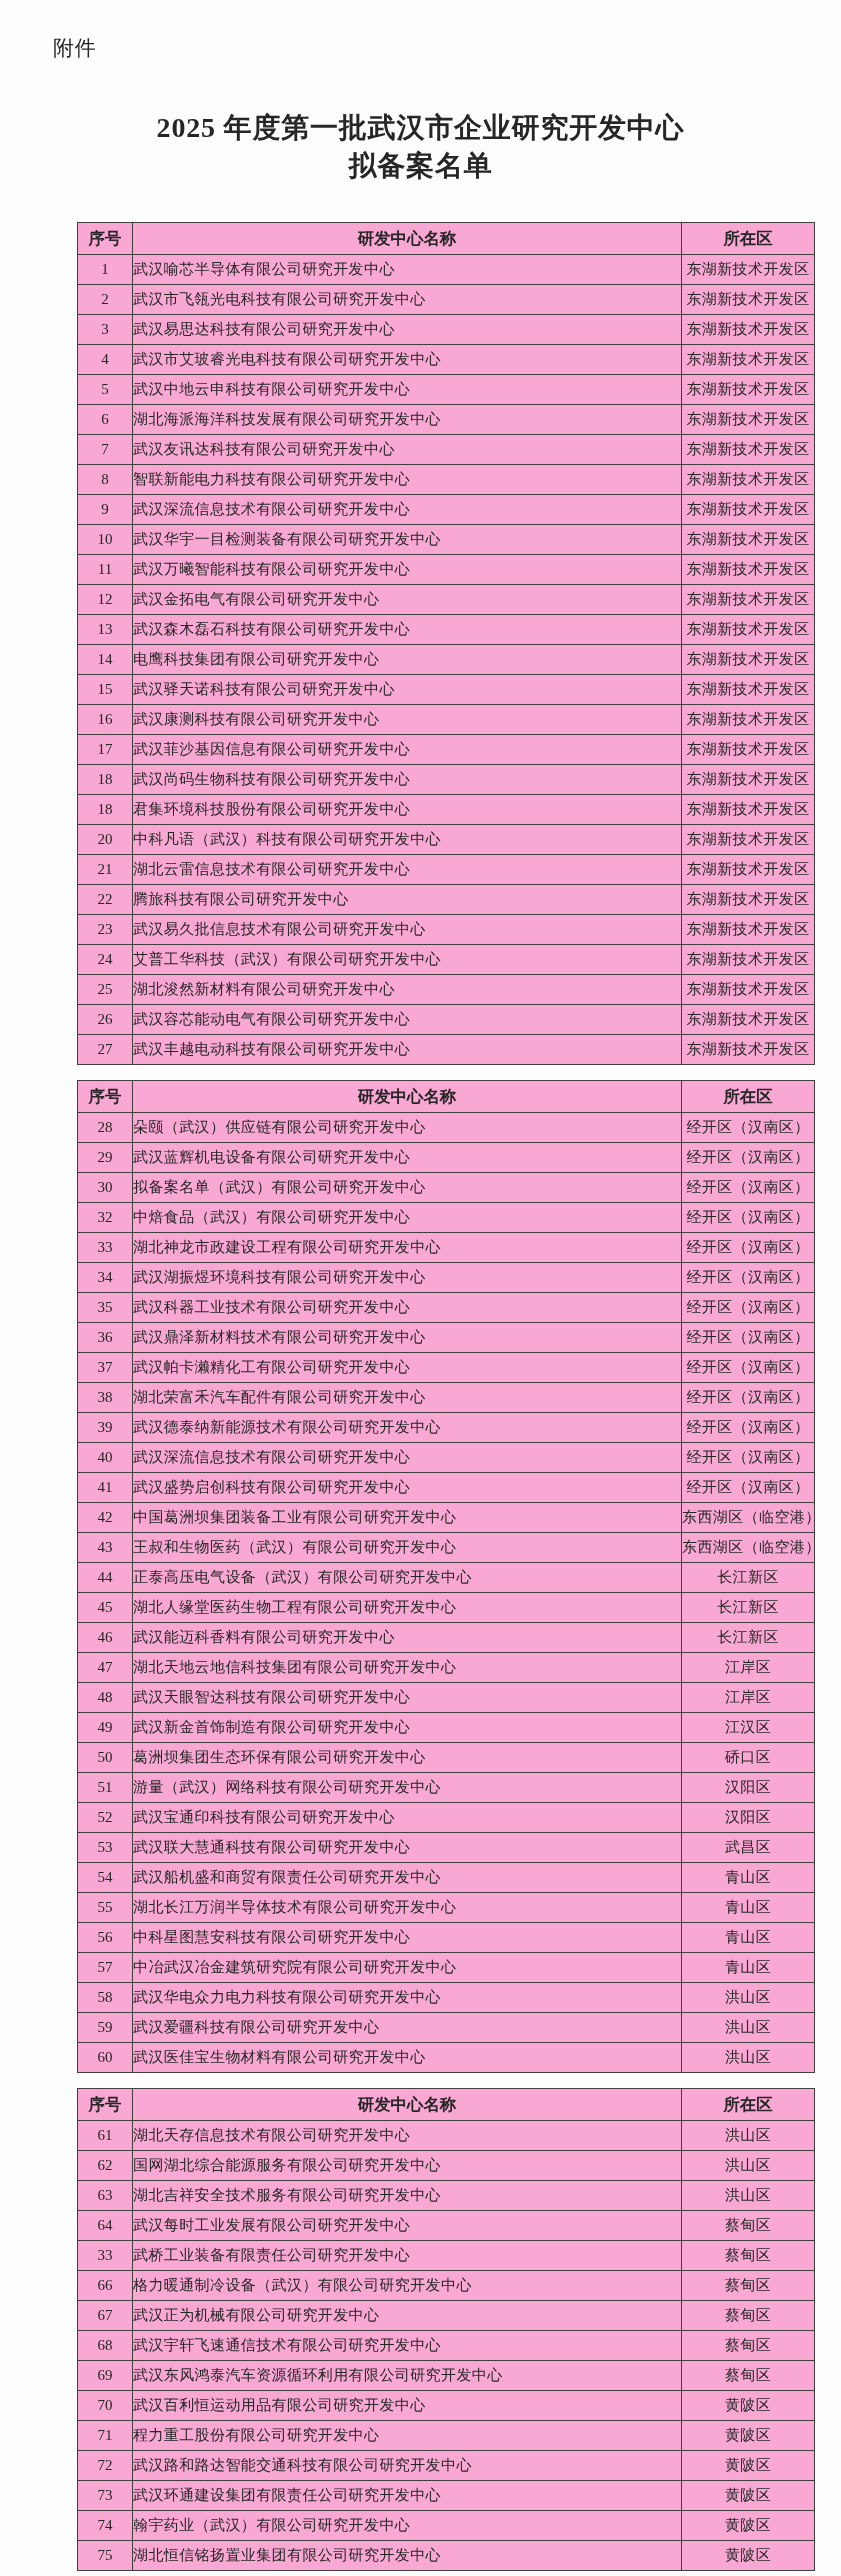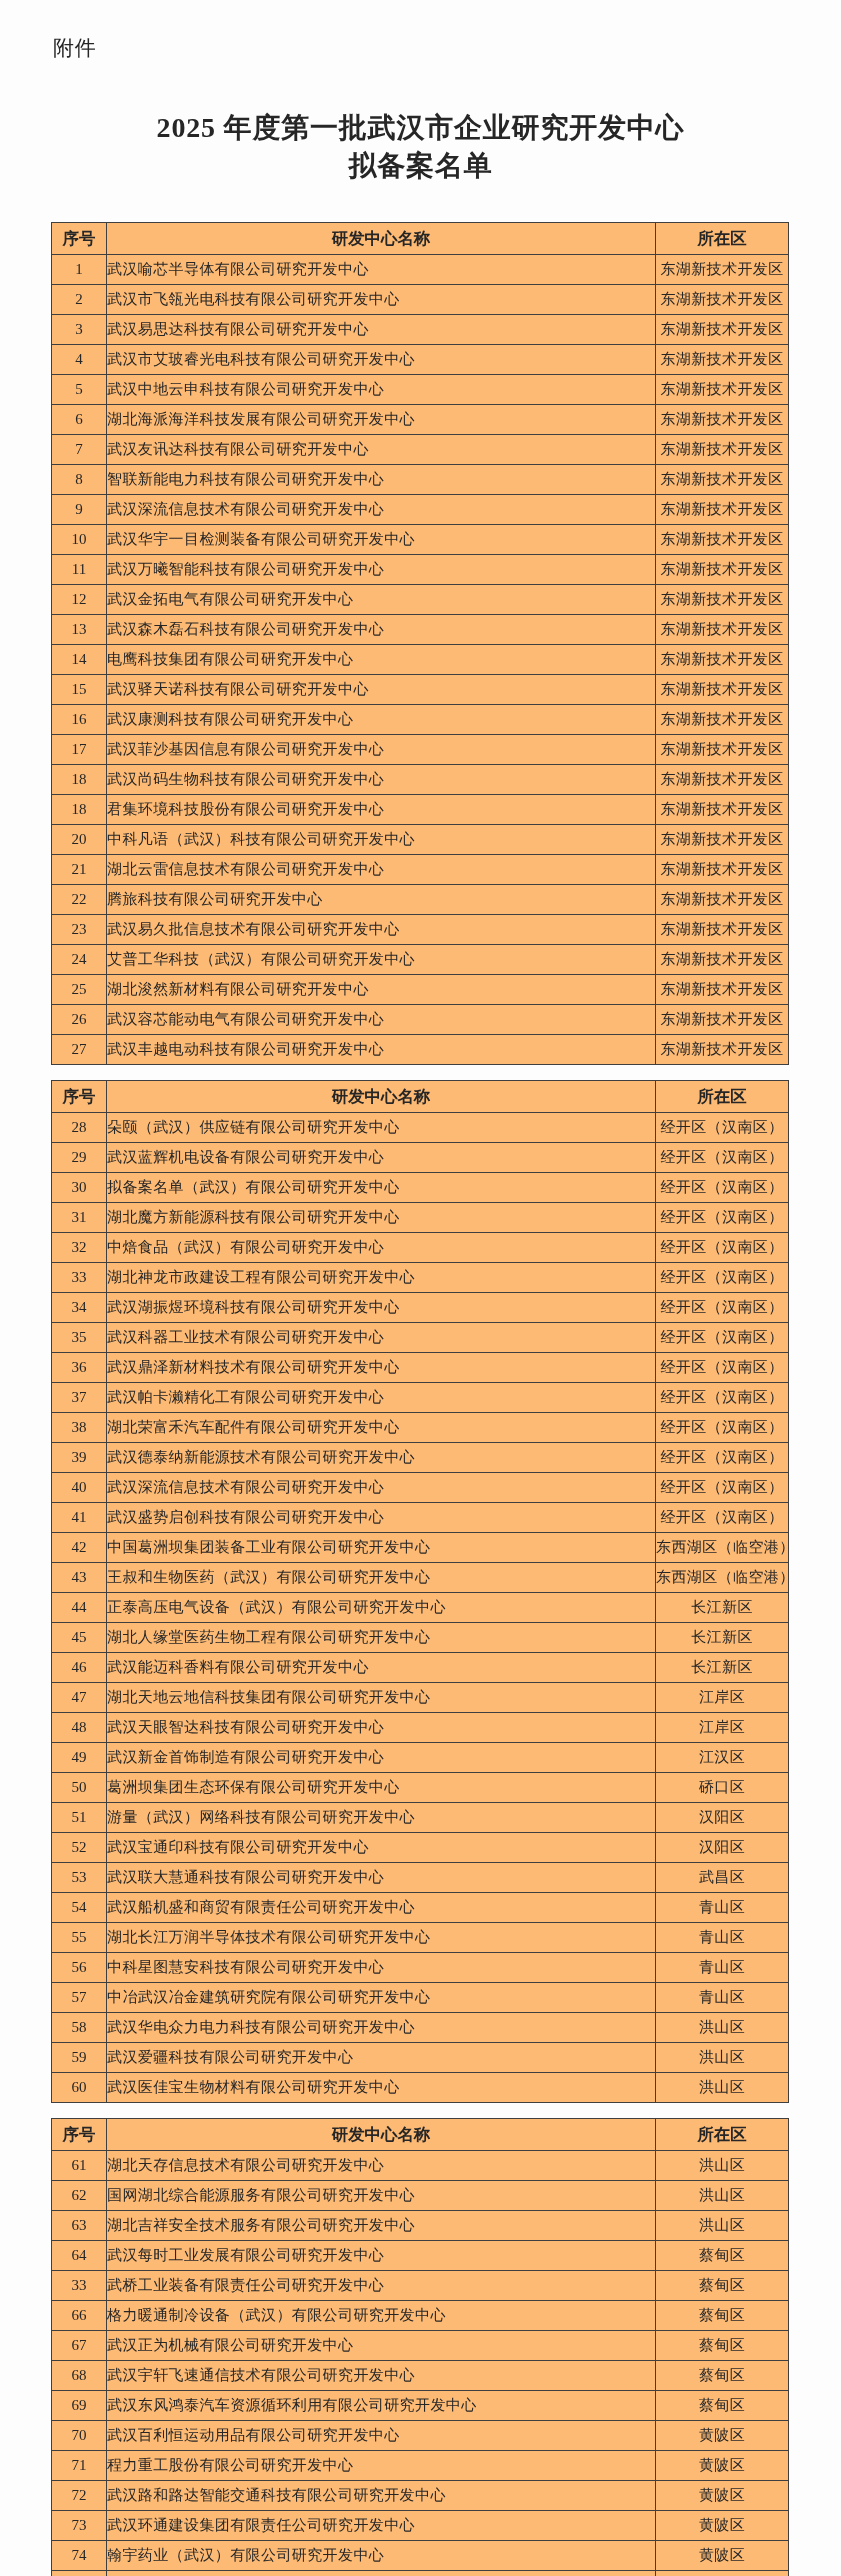--- a/index.html
+++ b/index.html
@@ -45,7 +45,8 @@
     border-collapse: collapse;
     table-layout: fixed;
     margin-bottom: 15px;
-    background: #fdba74;
+    background: #f9a8d4;
+    margin-left: 26px;
   }
   table.roster col.c-index { width: 55px; }
   table.roster col.c-name { width: 549px; }

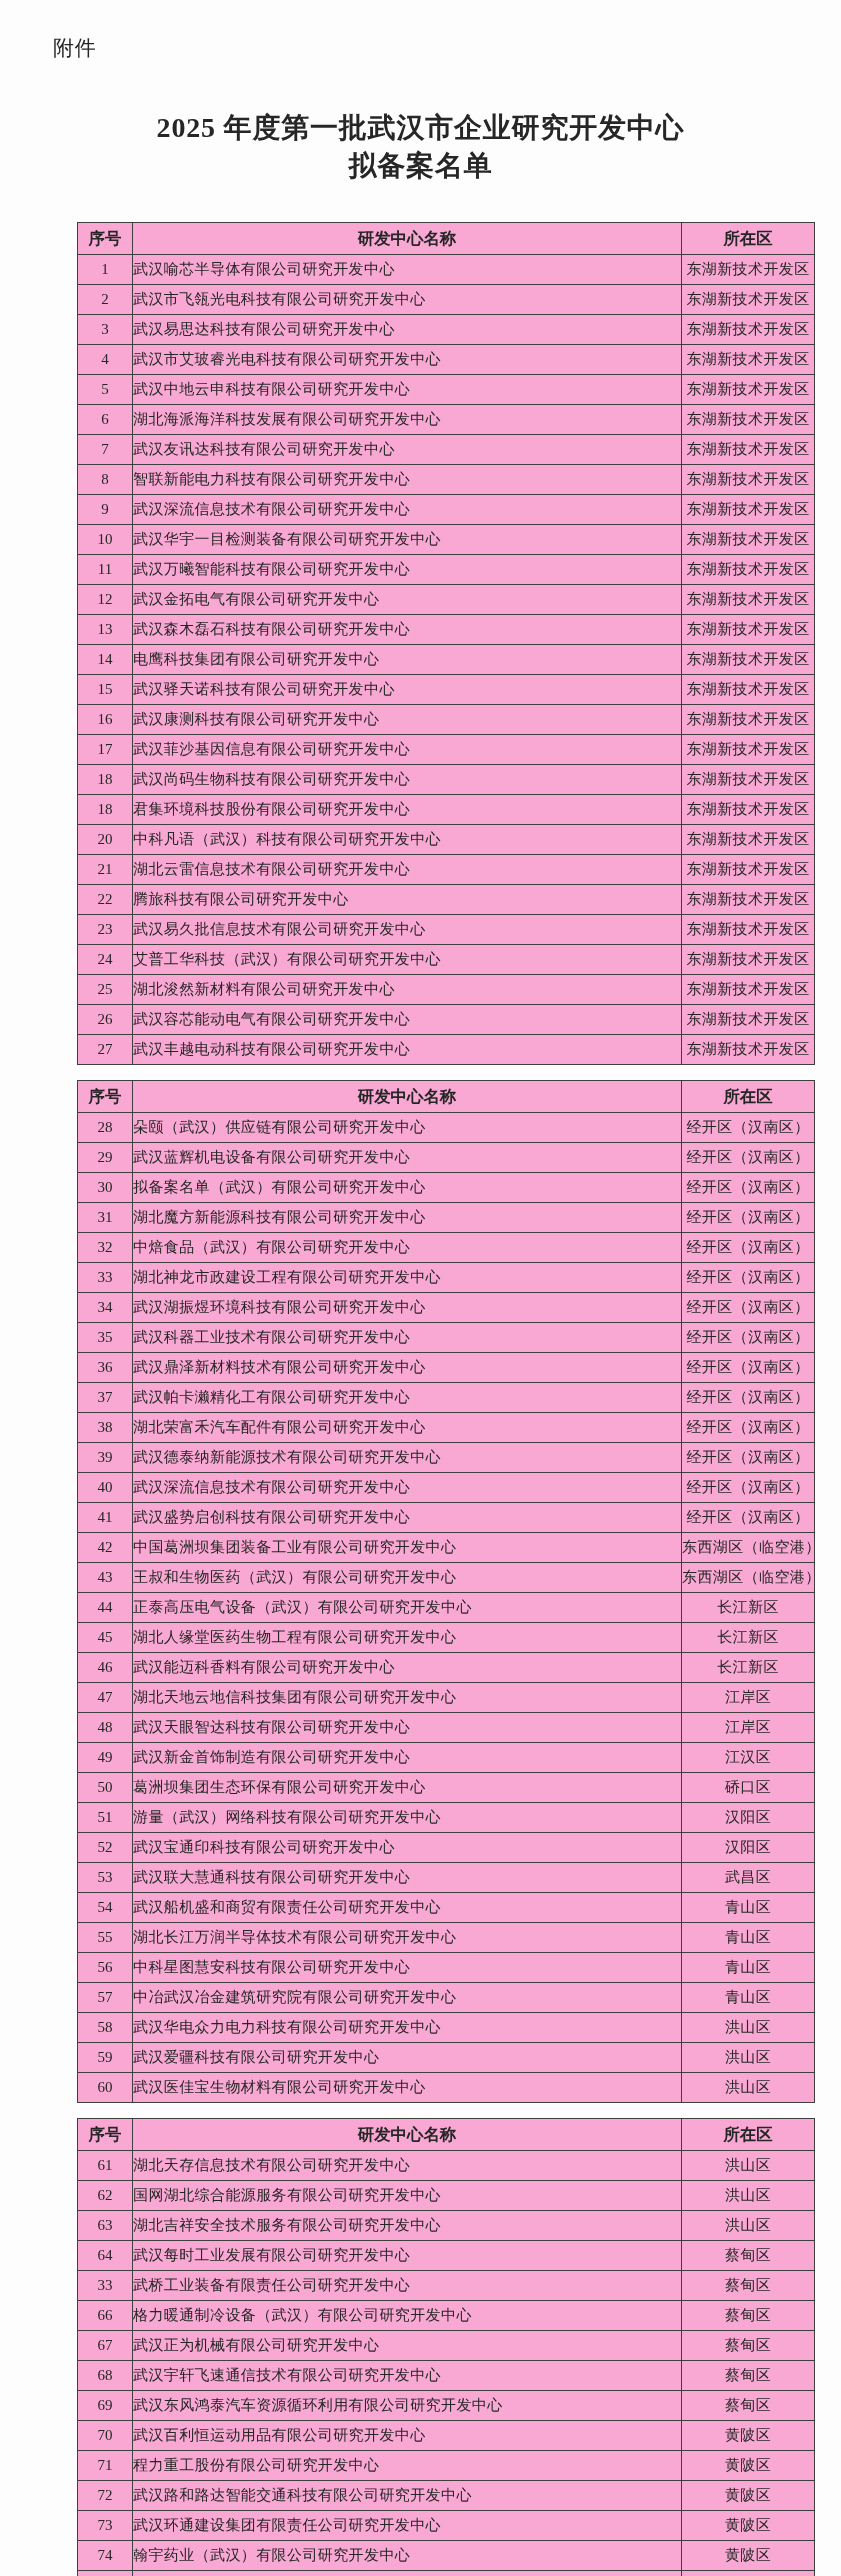--- a/index.html
+++ b/index.html
@@ -306,11 +306,6 @@
     <td class="cell-district">经开区（汉南区）</td>
   </tr>
 
-  <tr>
-    <td class="cell-index">31</td>
-    <td class="cell-name">湖北魔方新能源科技有限公司研究开发中心</td>
-    <td class="cell-district">经开区（汉南区）</td>
-  </tr>
 
   <tr>
     <td class="cell-index">32</td>

